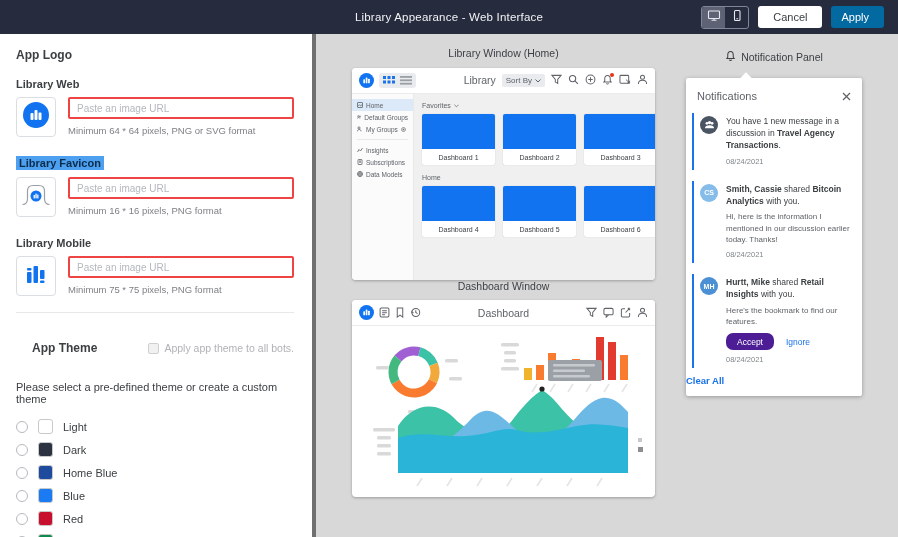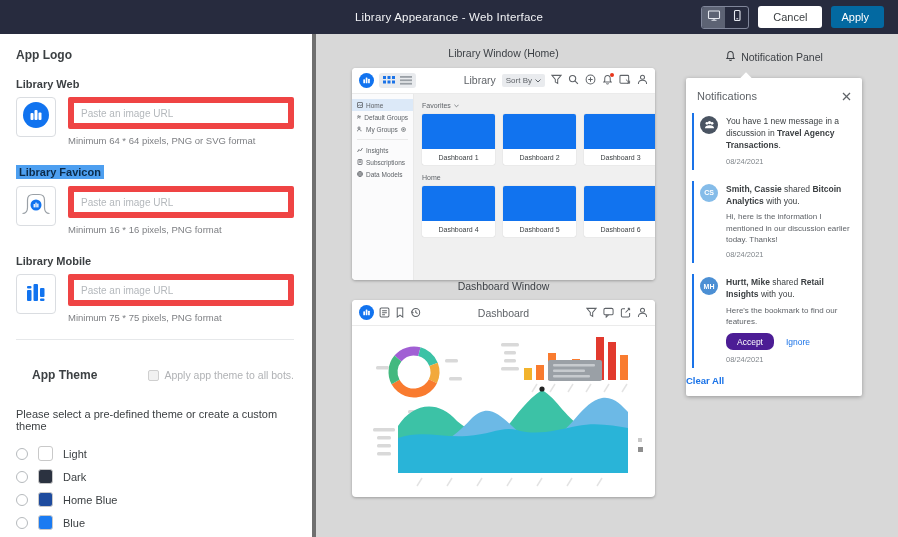--- a/index.html
+++ b/index.html
@@ -28,7 +28,7 @@
   .upload-row { display:flex; gap:12px; margin-bottom:16px; }
   .icon-box { width:40px; height:40px; border:1px solid #dadde1; border-radius:4px; display:flex; align-items:center; justify-content:center; flex:none; }
   .upload-right { flex:1; }
-  .url-input { width:100%; height:32px; border:6px solid #ef4444; border-radius:2px; font-size:10px; padding:0 7px; color:#3c4043; font-family:"Liberation Sans",sans-serif; }
+  .url-input { width:100%; height:22px; border:2px solid #ef4444; border-radius:2px; font-size:10px; padding:0 7px; color:#3c4043; font-family:"Liberation Sans",sans-serif; }
   .url-input::placeholder { color:#b4b8bc; }
   .hint { font-size:9.5px; color:#7d7f83; margin-top:6px; }
   .divider { border-top:1px solid #e6e8ea; margin:4px 0 12px 0; }

